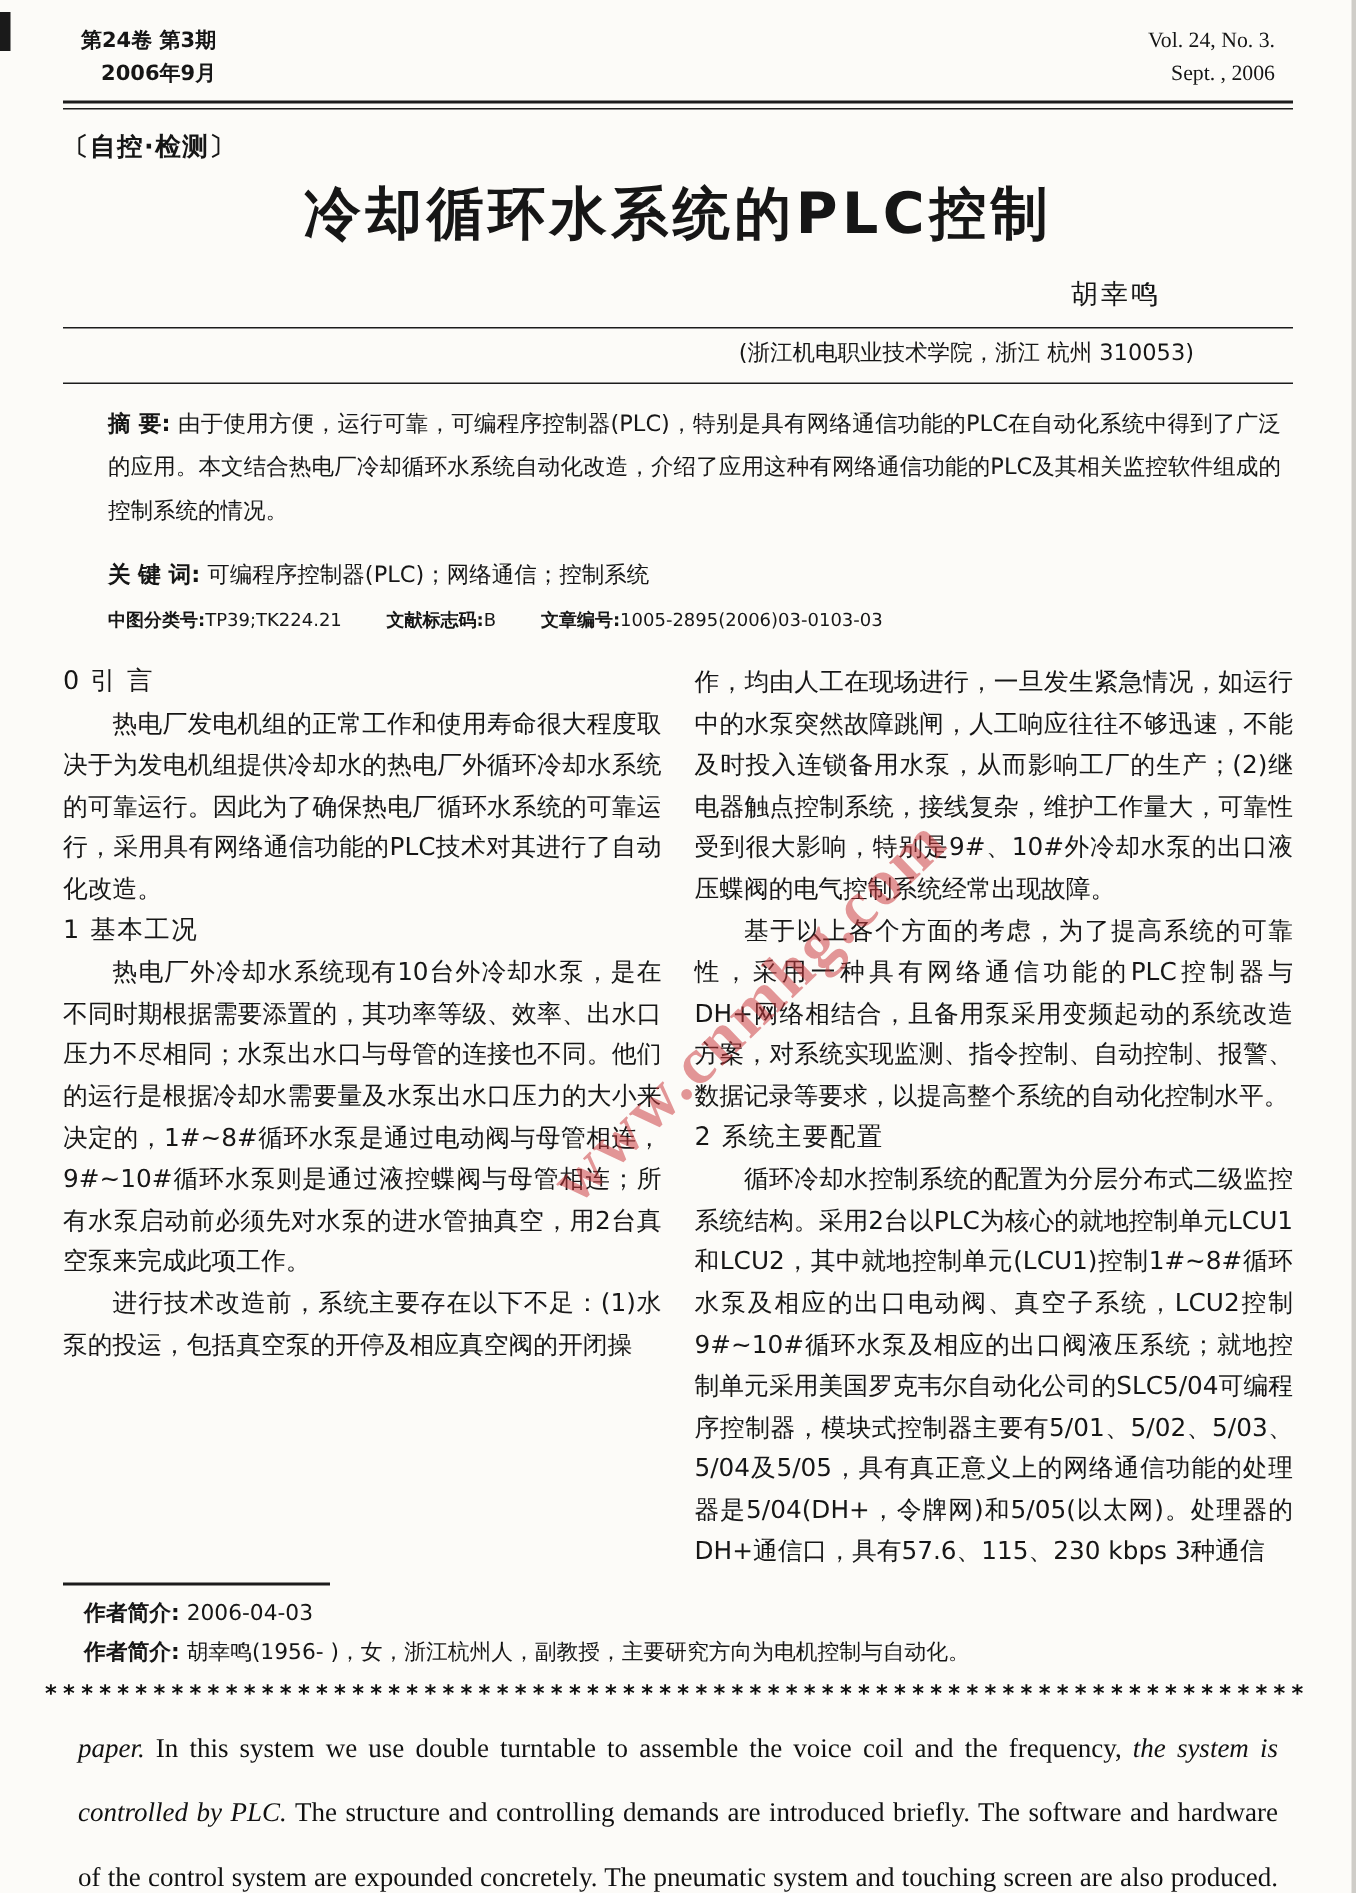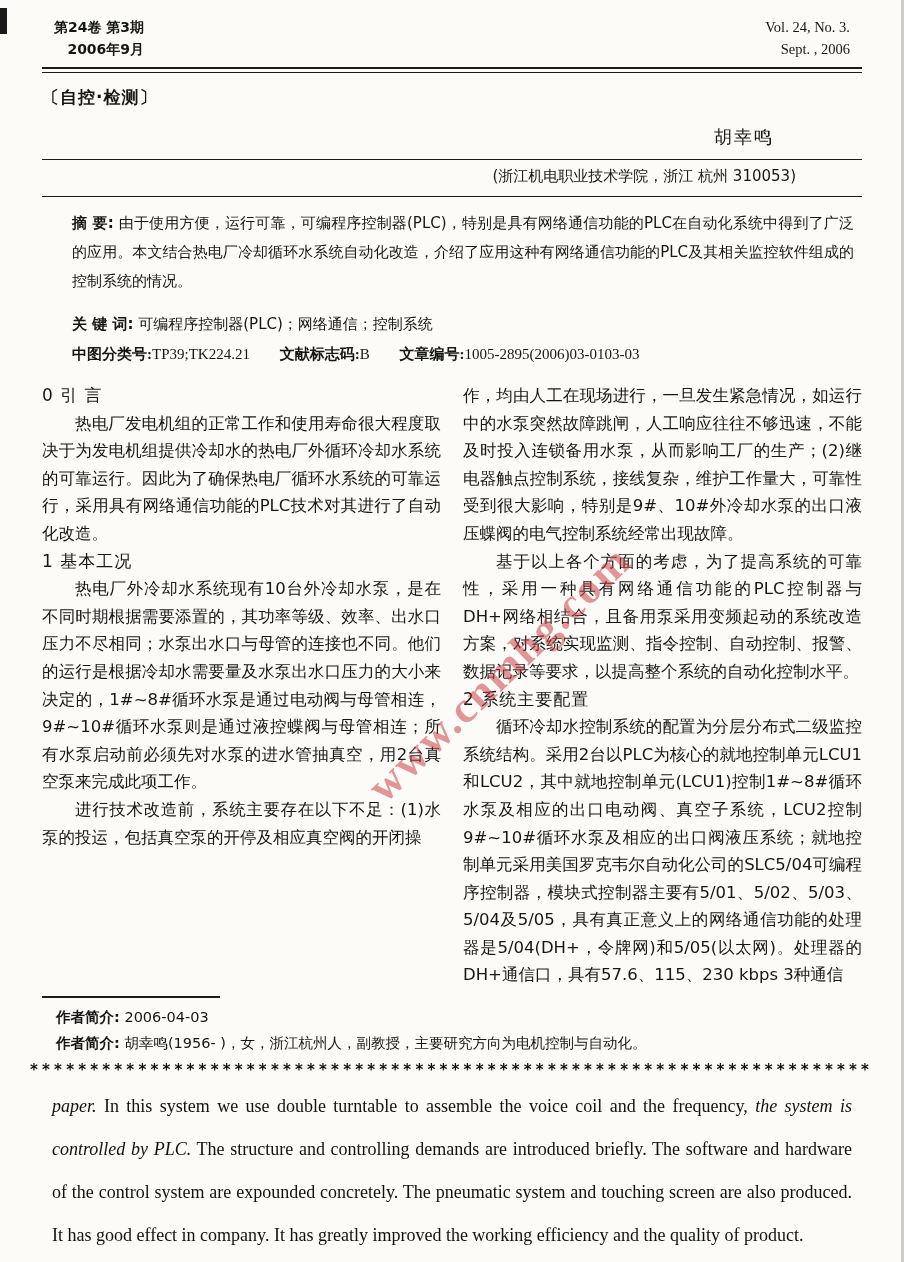--- a/index.html
+++ b/index.html
@@ -106,6 +106,7 @@
 
     <div class="section-tag">〔自控·检测〕</div>
 
+    <h1 class="article-title">冷却循环水系统的PLC控制</h1>
     <div class="author">胡幸鸣</div>
 
     <div class="rule-thin"></div>

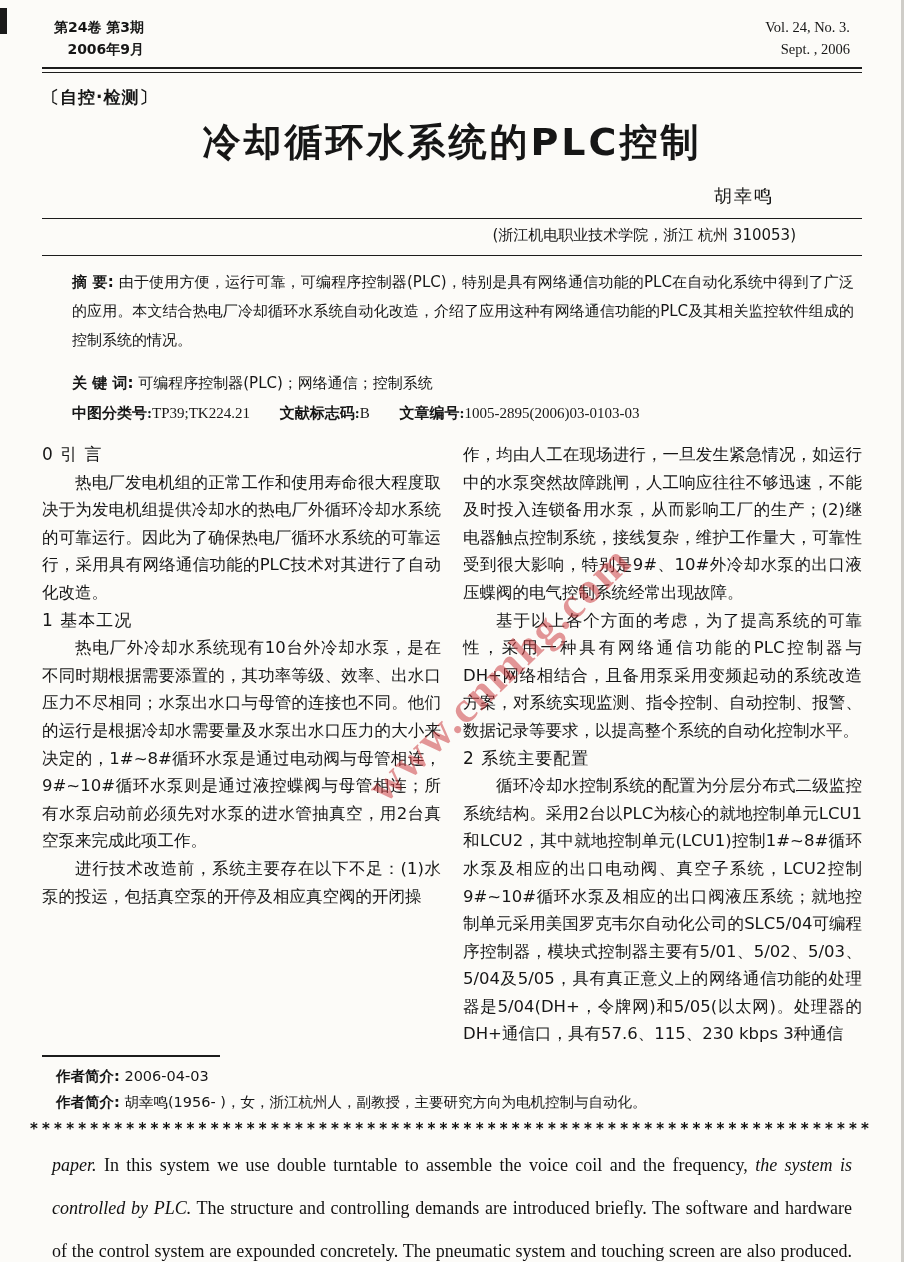--- a/index.html
+++ b/index.html
@@ -39,7 +39,7 @@
   .abstract { font-size:15px; line-height:29px; text-align:justify; }
   .abstract .lbl, .kw .lbl, .cls .lbl { font-weight:bold; }
   .kw { margin-top:14px; font-size:15px; line-height:28px; }
-  .cls { margin-top:2px; font-size:15px; line-height:28px;font-family:Liberation Serif, serif; }
+  .cls { margin-top:2px; font-size:12px; line-height:28px; }
   .cls .pair { margin-right:26px; }
 
   

